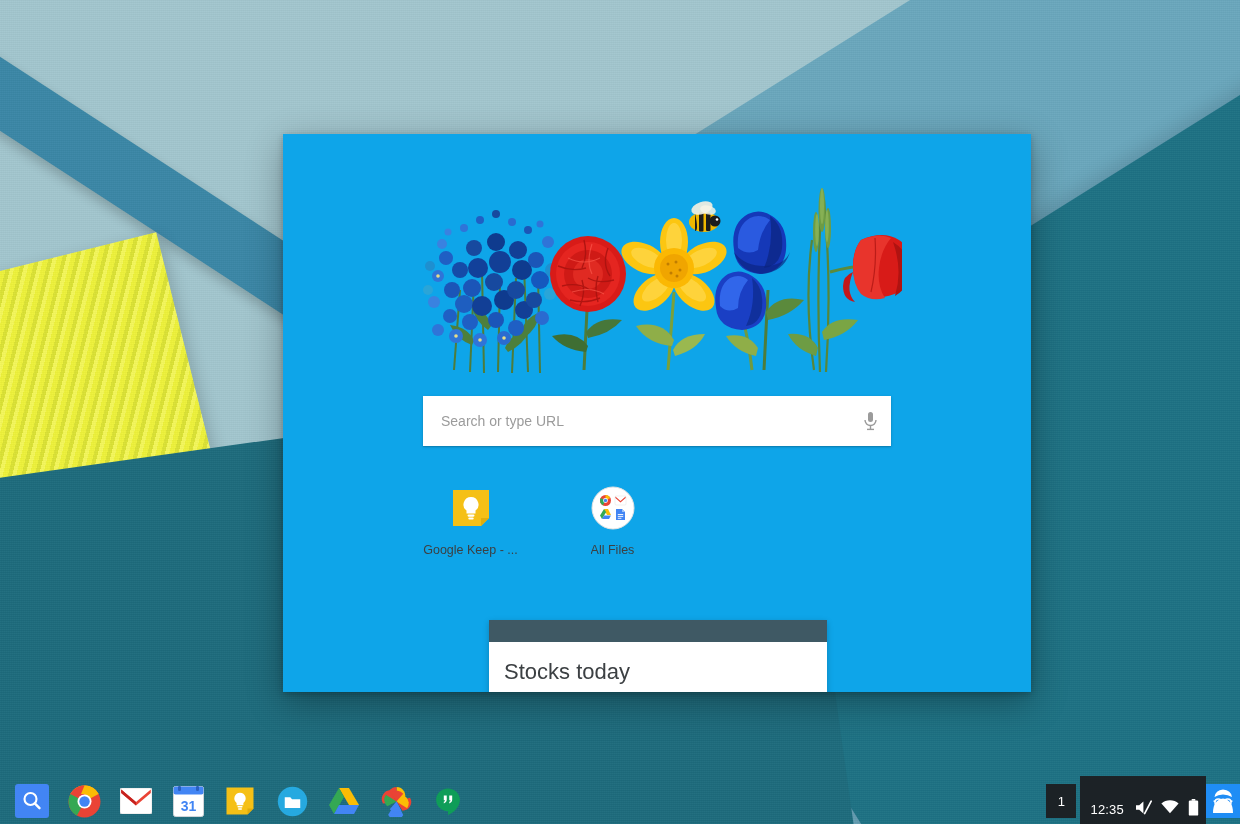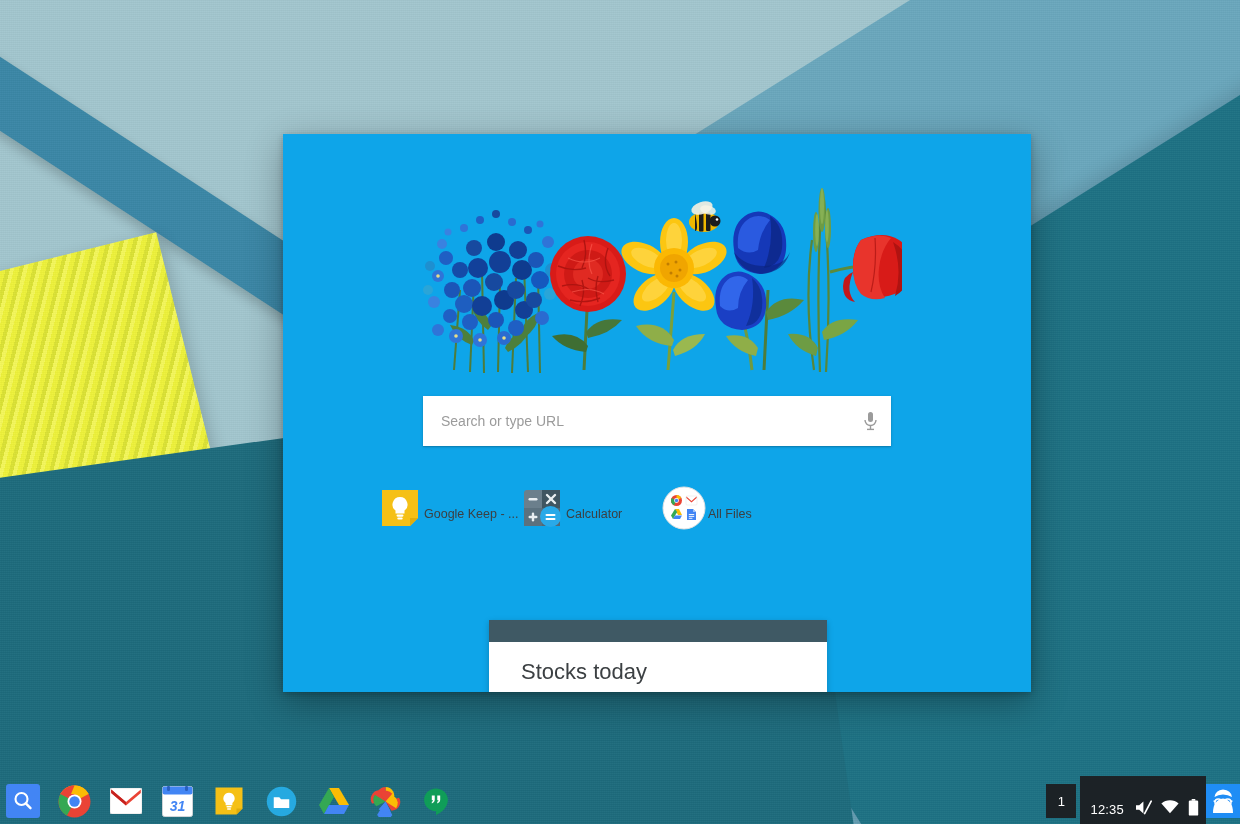--- a/index.html
+++ b/index.html
@@ -188,7 +188,7 @@
     width: 189px;
     margin-left: -47px;
     display: flex;
-    flex-direction: row;
+    flex-direction: column;
     align-items: center;
     cursor: pointer;
   }

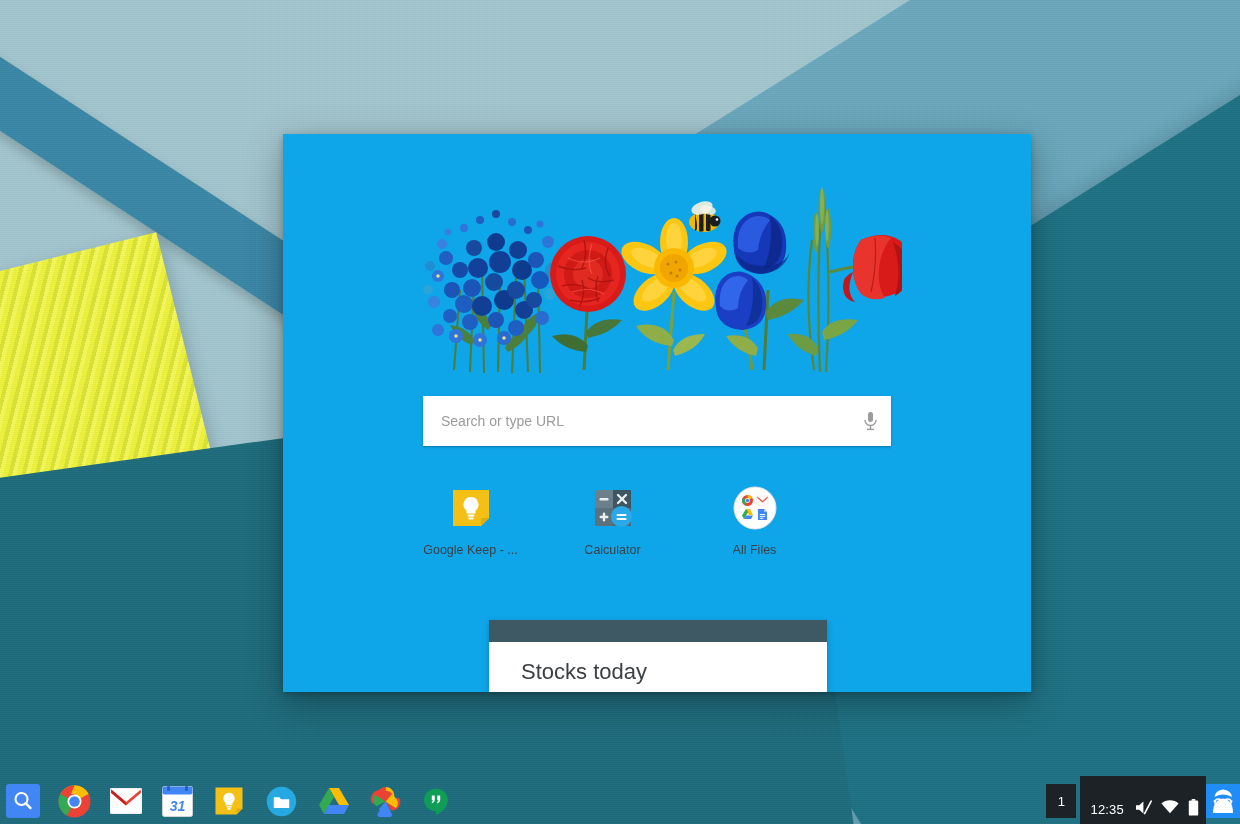--- a/index.html
+++ b/index.html
@@ -549,27 +549,6 @@
       </div>
 
 
-      <div class="app">
-        <div class="app-icon">
-          <svg width="40" height="40" viewBox="0 0 40 40">
-            <rect x="2" y="2" width="36" height="36" rx="3" fill="#6b7f8c"></rect>
-            <rect x="20" y="2" width="18" height="18" fill="#3f5561"></rect>
-            <rect x="2" y="20" width="18" height="18" fill="#5c717e"></rect>
-            <rect x="20" y="20" width="18" height="18" fill="#526876"></rect>
-            <rect x="6.5" y="10" width="9" height="2.4" rx="1.2" fill="#e8eef1"></rect>
-            <g stroke="#e8eef1" stroke-width="2.4" stroke-linecap="round">
-              <line x1="25" y1="7" x2="33" y2="15"></line>
-              <line x1="33" y1="7" x2="25" y2="15"></line>
-            </g>
-            <rect x="6.5" y="27.8" width="9" height="2.4" rx="1.2" fill="#e8eef1"></rect>
-            <rect x="9.8" y="24.5" width="2.4" height="9" rx="1.2" fill="#e8eef1"></rect>
-            <circle cx="28.5" cy="28.5" r="10.5" fill="#29a9e8"></circle>
-            <rect x="23.5" y="26" width="10" height="2.1" rx="1.05" fill="#fff"></rect>
-            <rect x="23.5" y="30" width="10" height="2.1" rx="1.05" fill="#fff"></rect>
-          </svg>
-        </div>
-        <div class="app-label">Calculator</div>
-      </div>
 
 
       <div class="app">

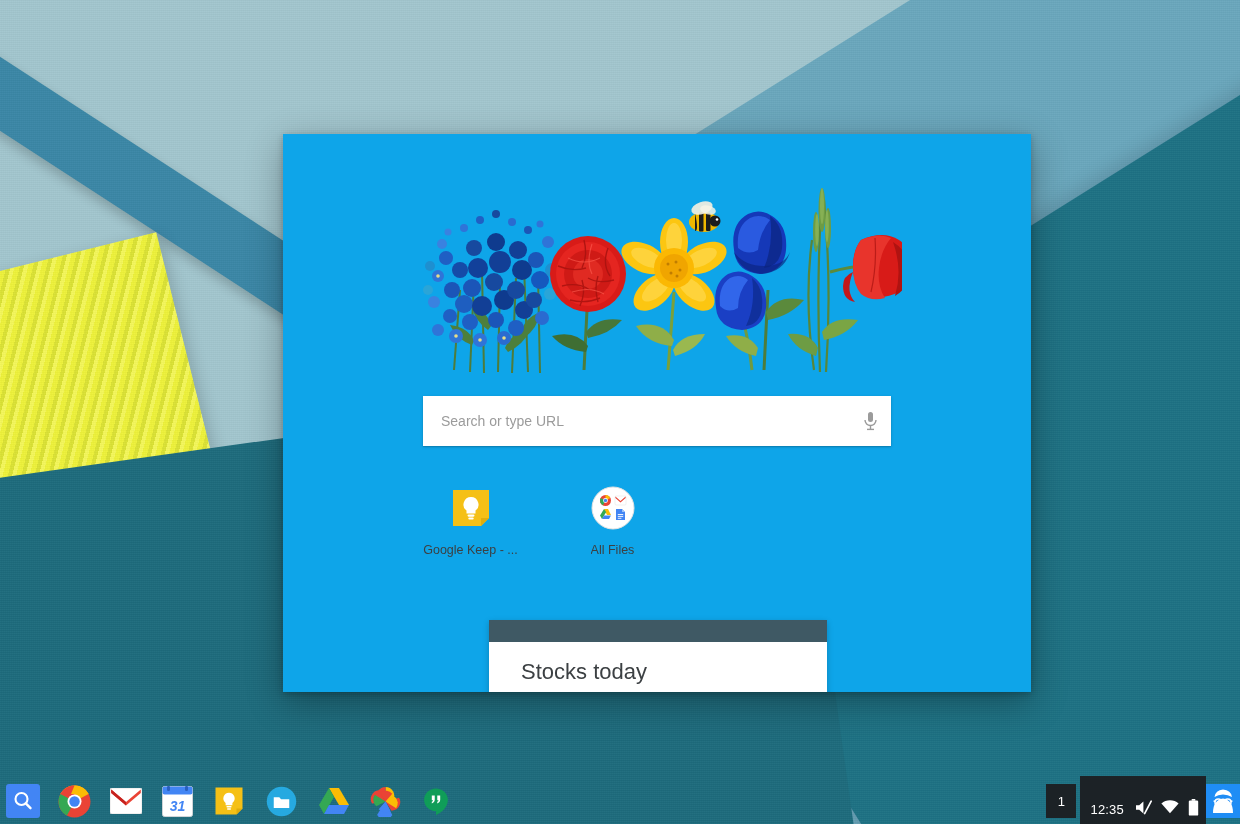--- a/index.html
+++ b/index.html
@@ -222,7 +222,7 @@
     background: #3f5964;
   }
   .card-body {
-    padding: 16px 20px 20px 32px;
+    padding: 16px 20px 20px 15px;
   }
   .card-title {
     font-size: 22px;

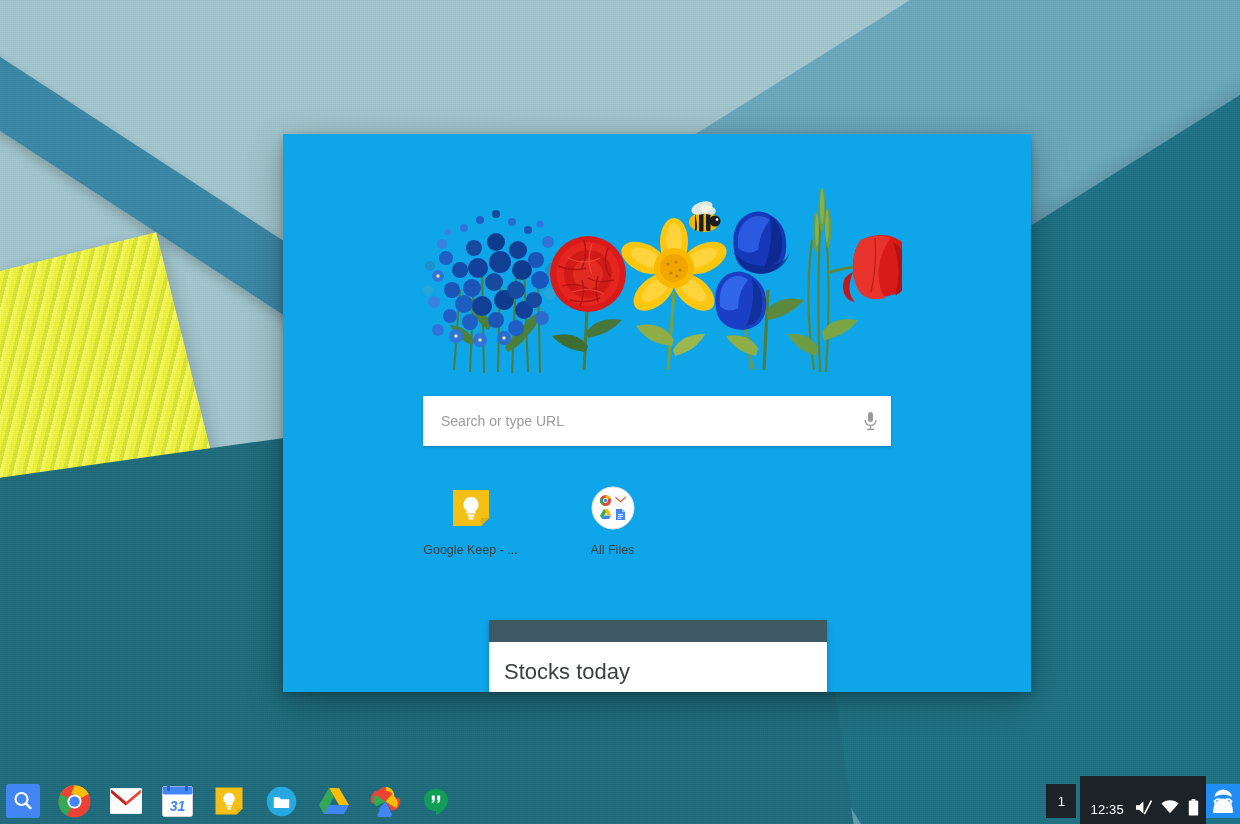--- a/index.html
+++ b/index.html
@@ -252,9 +252,8 @@
     height: 46px;
     display: flex;
     align-items: center;
-    justify-content: flex-start;
+    justify-content: center;
     cursor: pointer;
-    font-style: italic;
   }
   .shelf-item svg, .shelf-item .glyph { display: block; }
 

